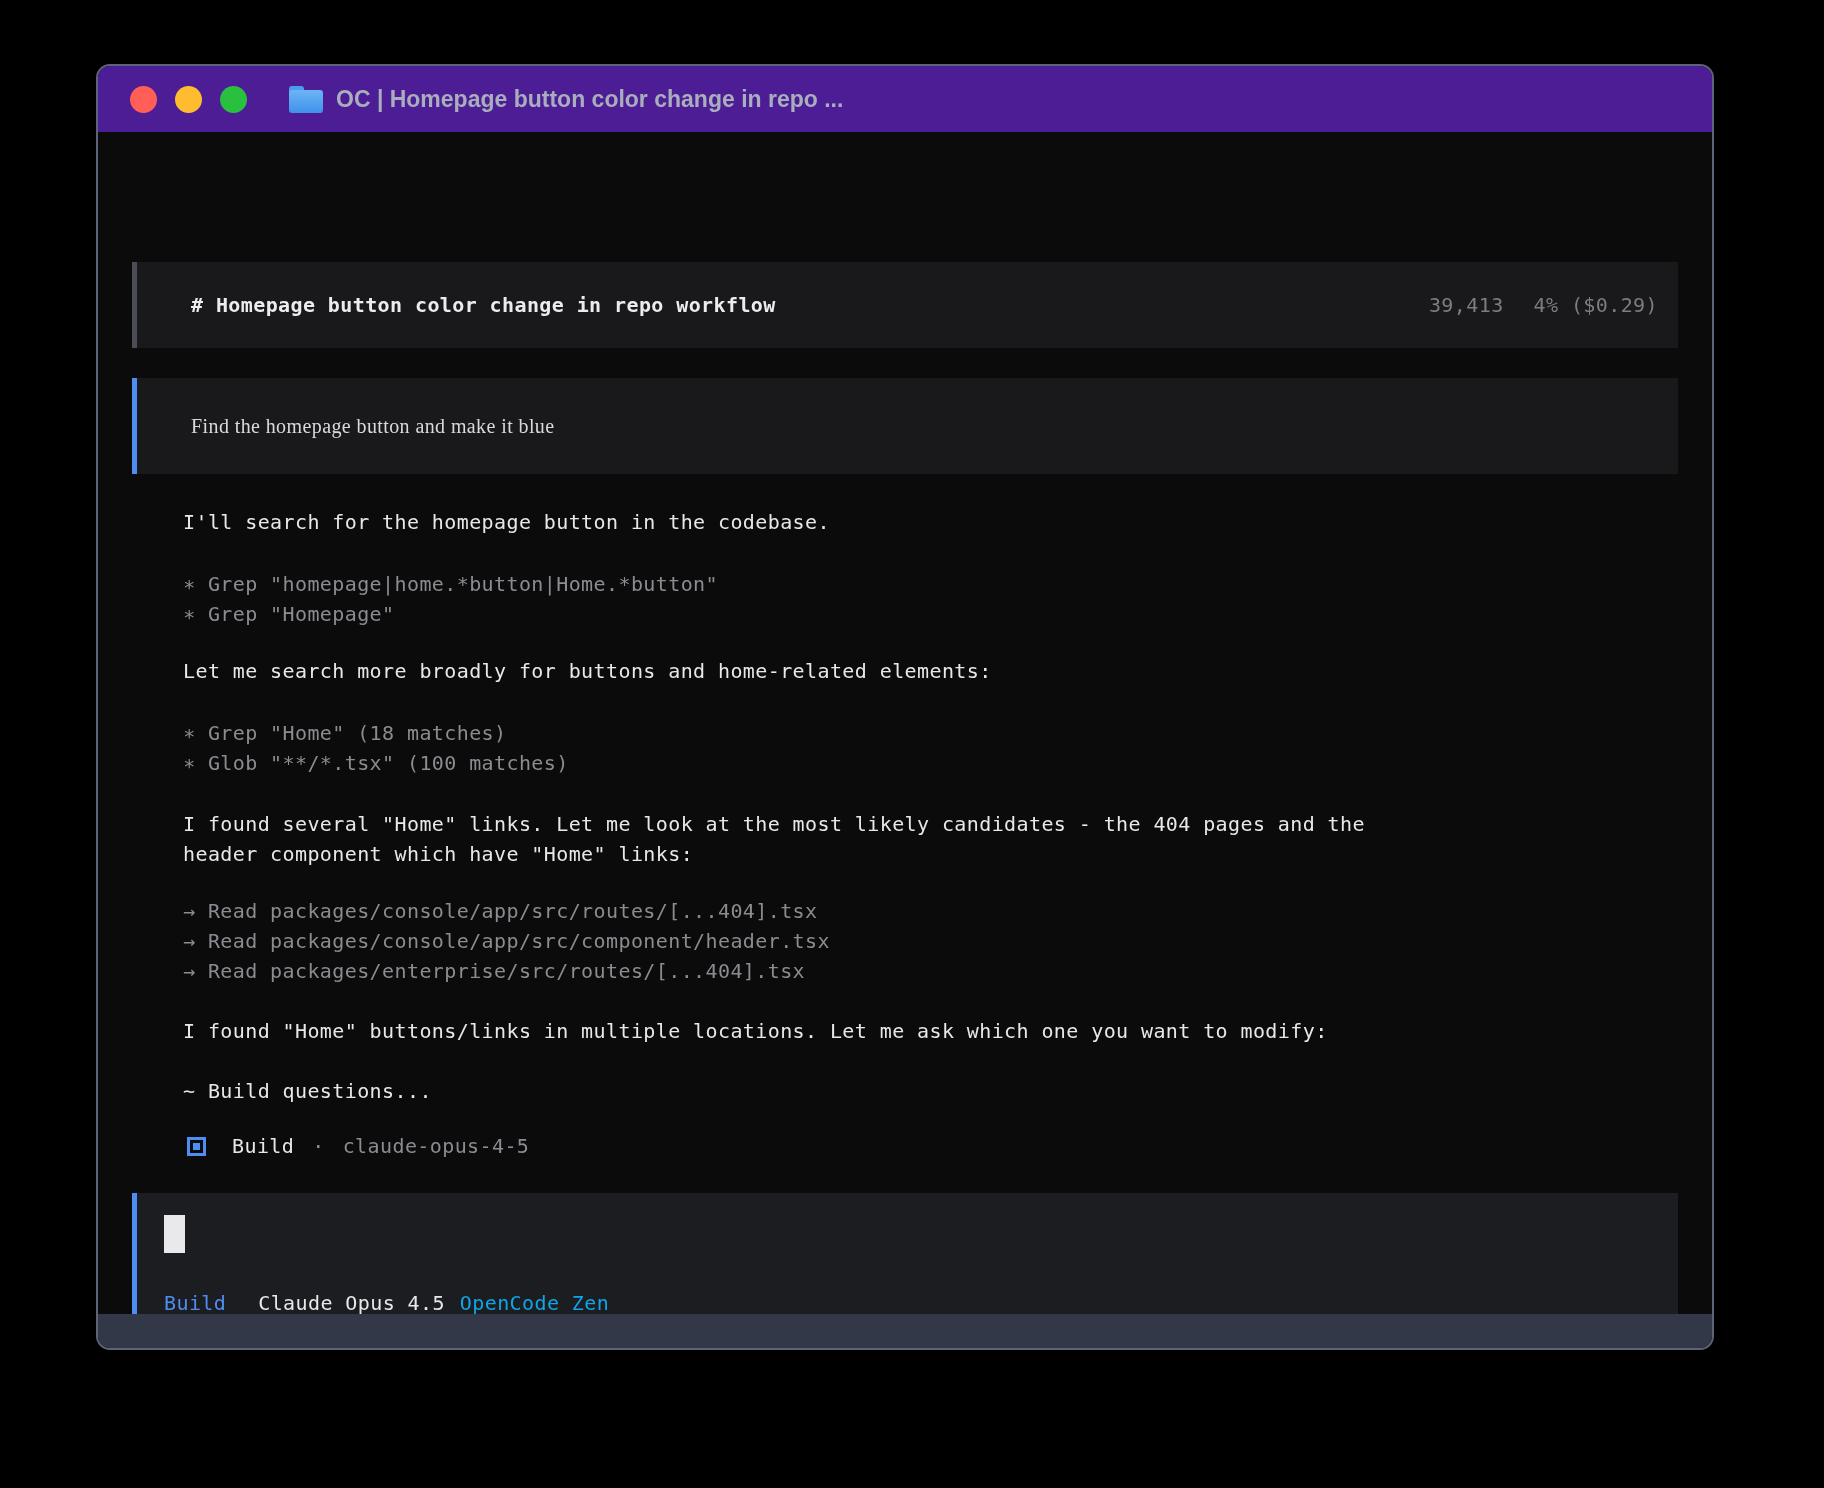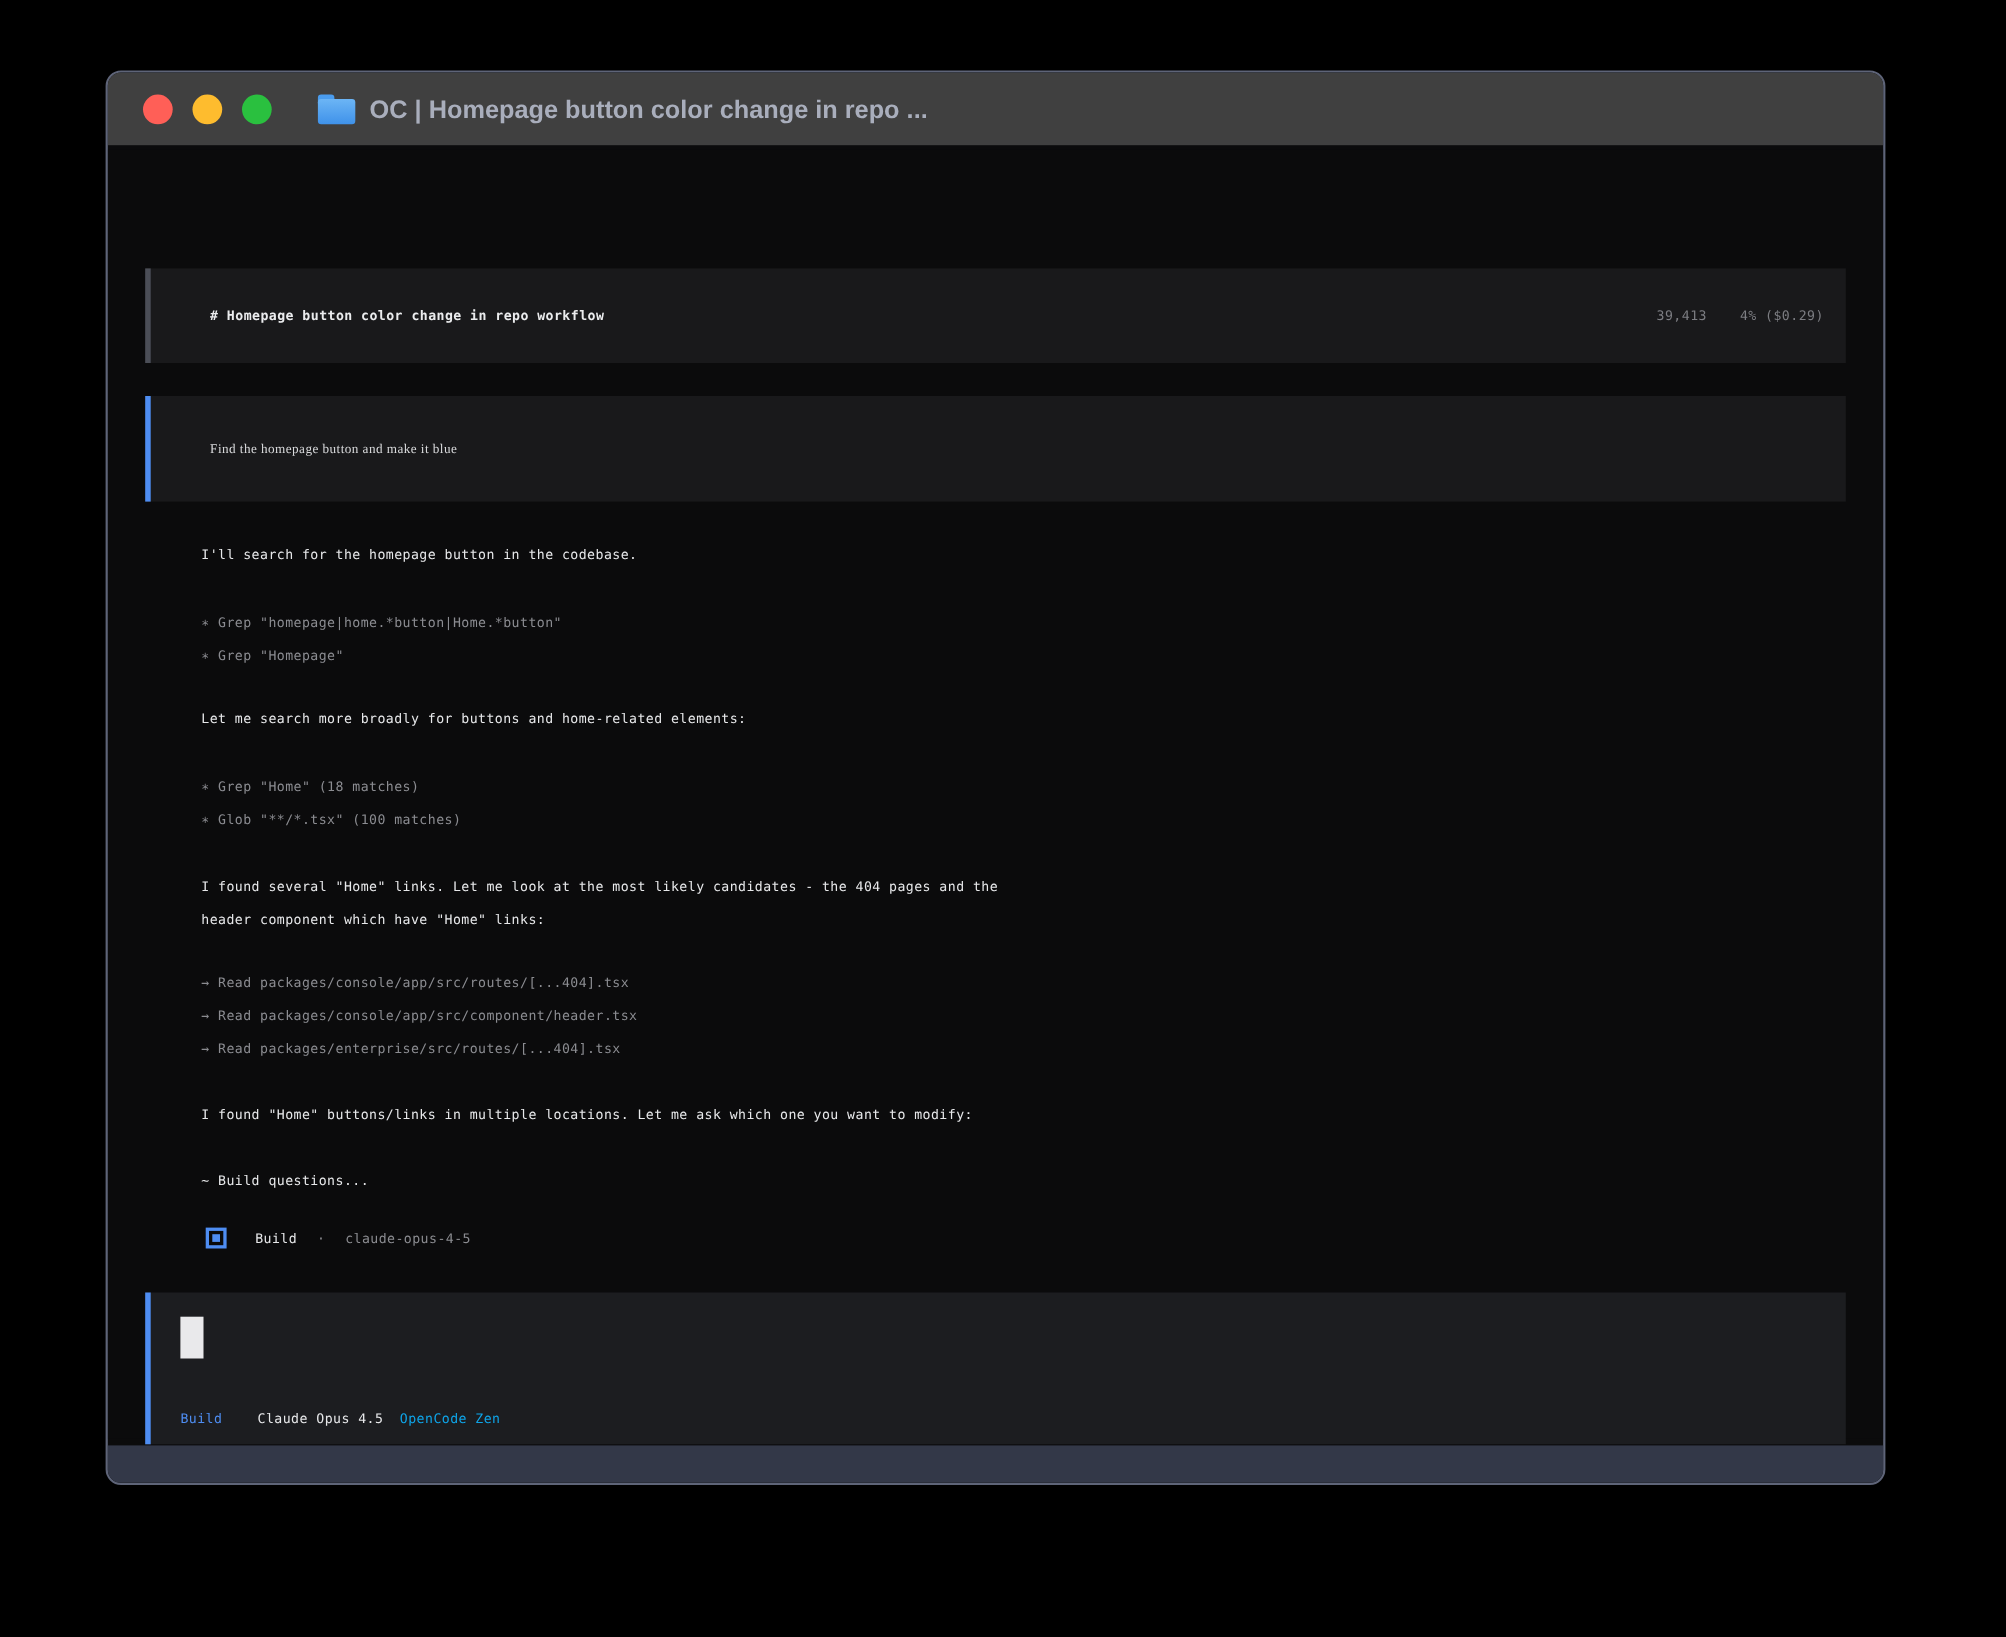--- a/index.html
+++ b/index.html
@@ -16,7 +16,7 @@
   
   .titlebar {
     position:absolute; left:0; top:0; width:100%; height:66px;
-    background:#404040; display:flex; align-items:center;
+    background:#4c1d95; display:flex; align-items:center;
   }
   .lights { display:flex; gap:18px; margin-left:32px; }
   .light { width:27px; height:27px; border-radius:50%; }

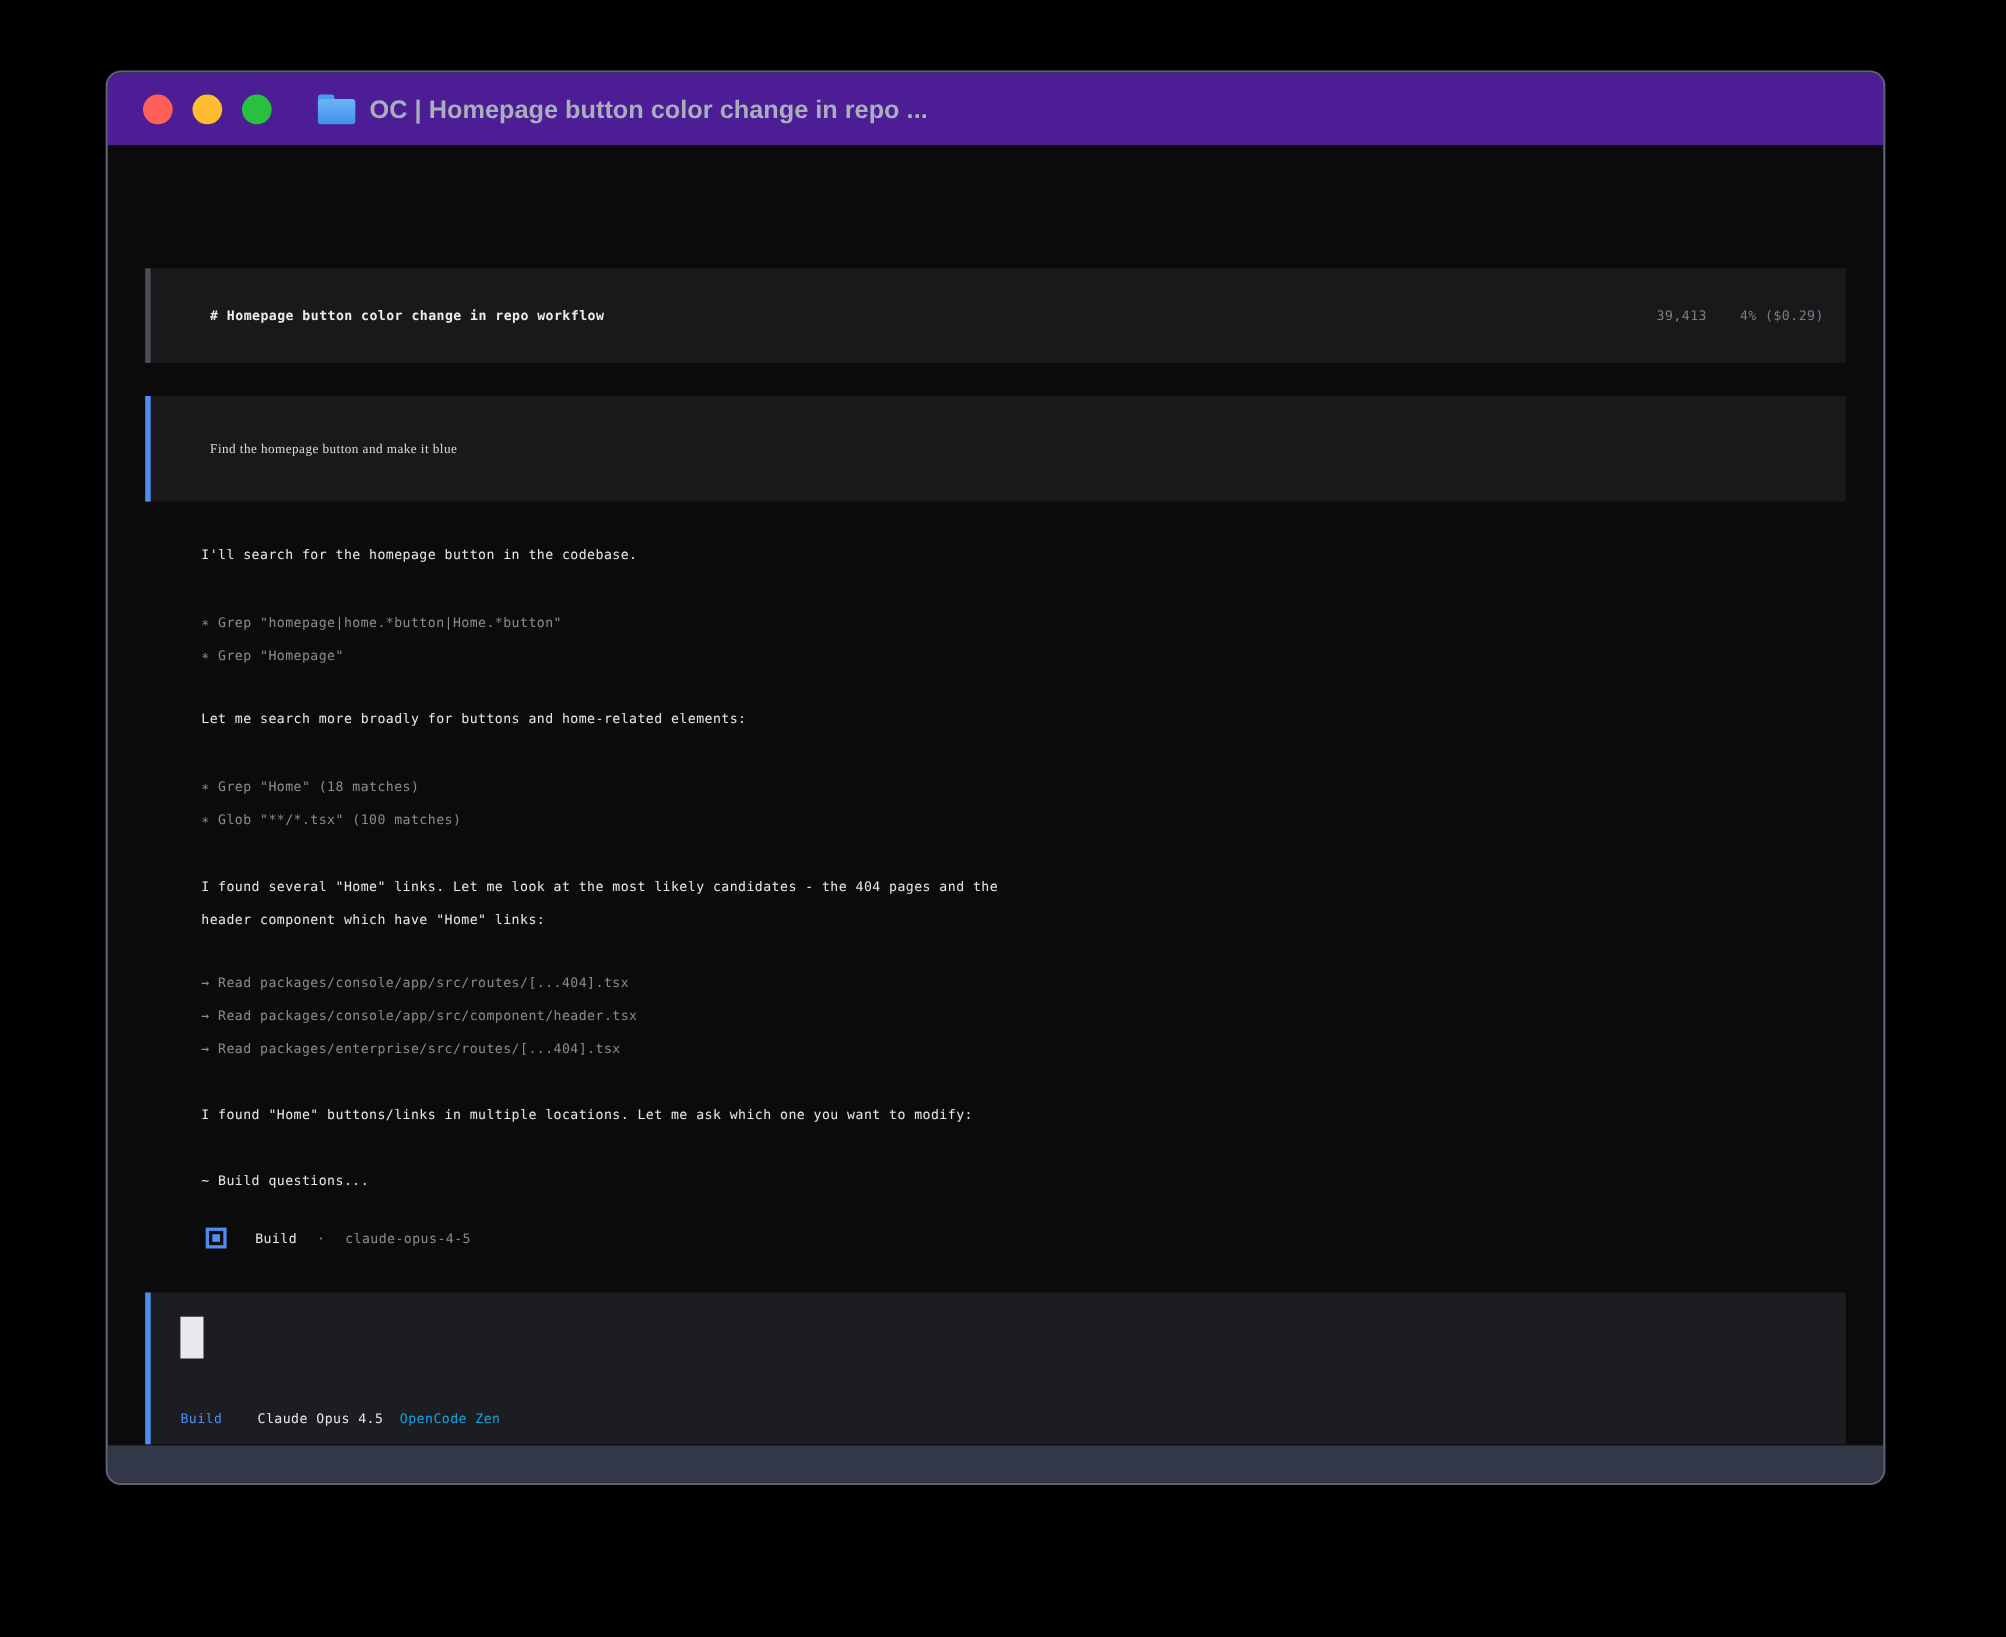--- a/index.html
+++ b/index.html
@@ -40,8 +40,8 @@
 
   
   .content {
-    position:absolute; left:0; top:70px; width:100%; height:1172px;
-    background:#0b0b0c; font-size:12px; letter-spacing:.4px;
+    position:absolute; left:0; top:88px; width:100%; height:1172px;
+    background:#0b0b0c; font-size:20px; letter-spacing:.4px;
   }
 
   .block {

